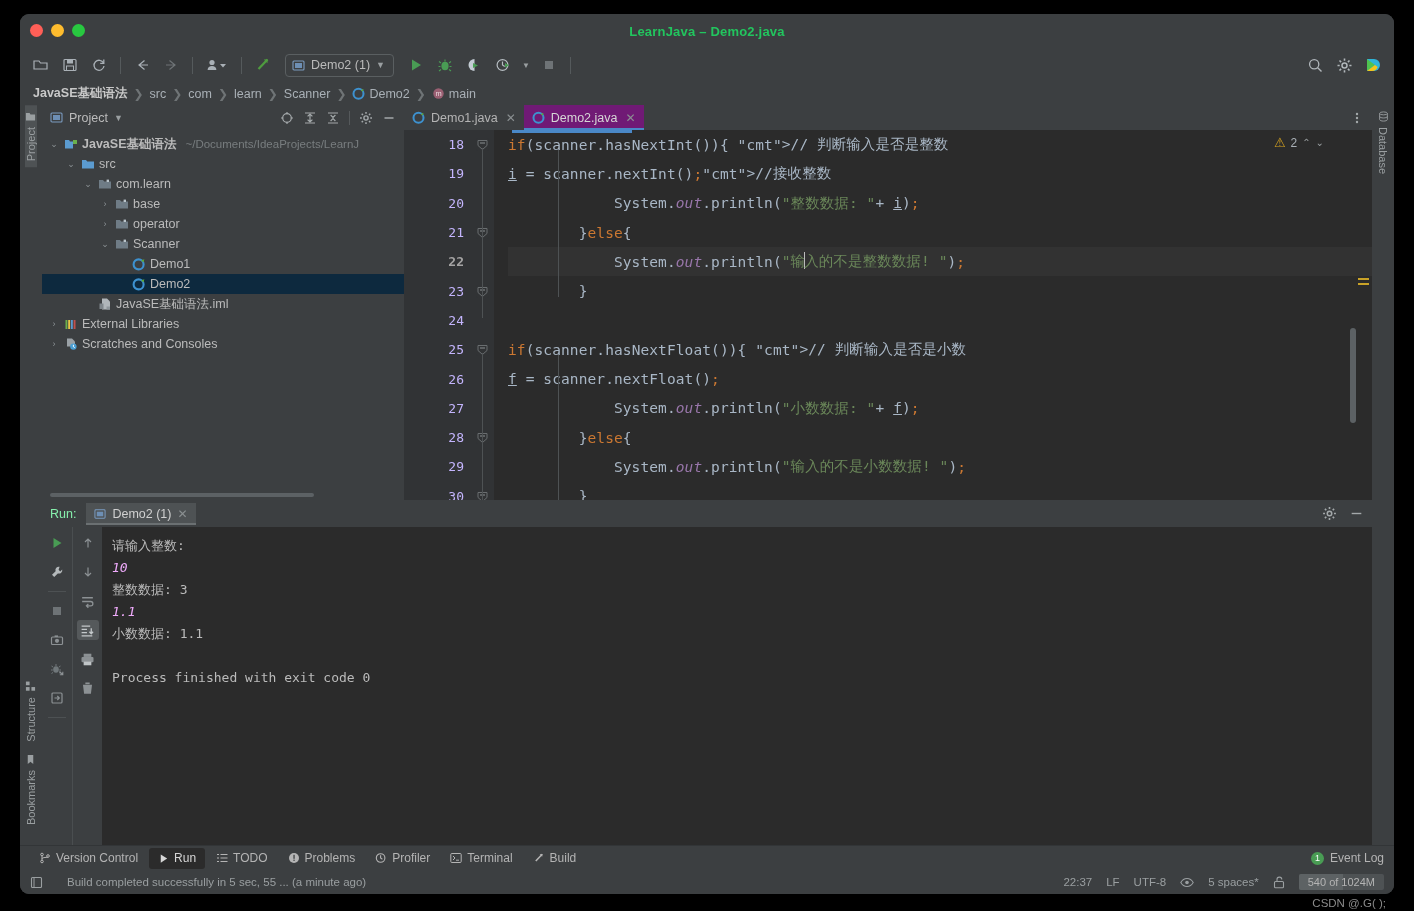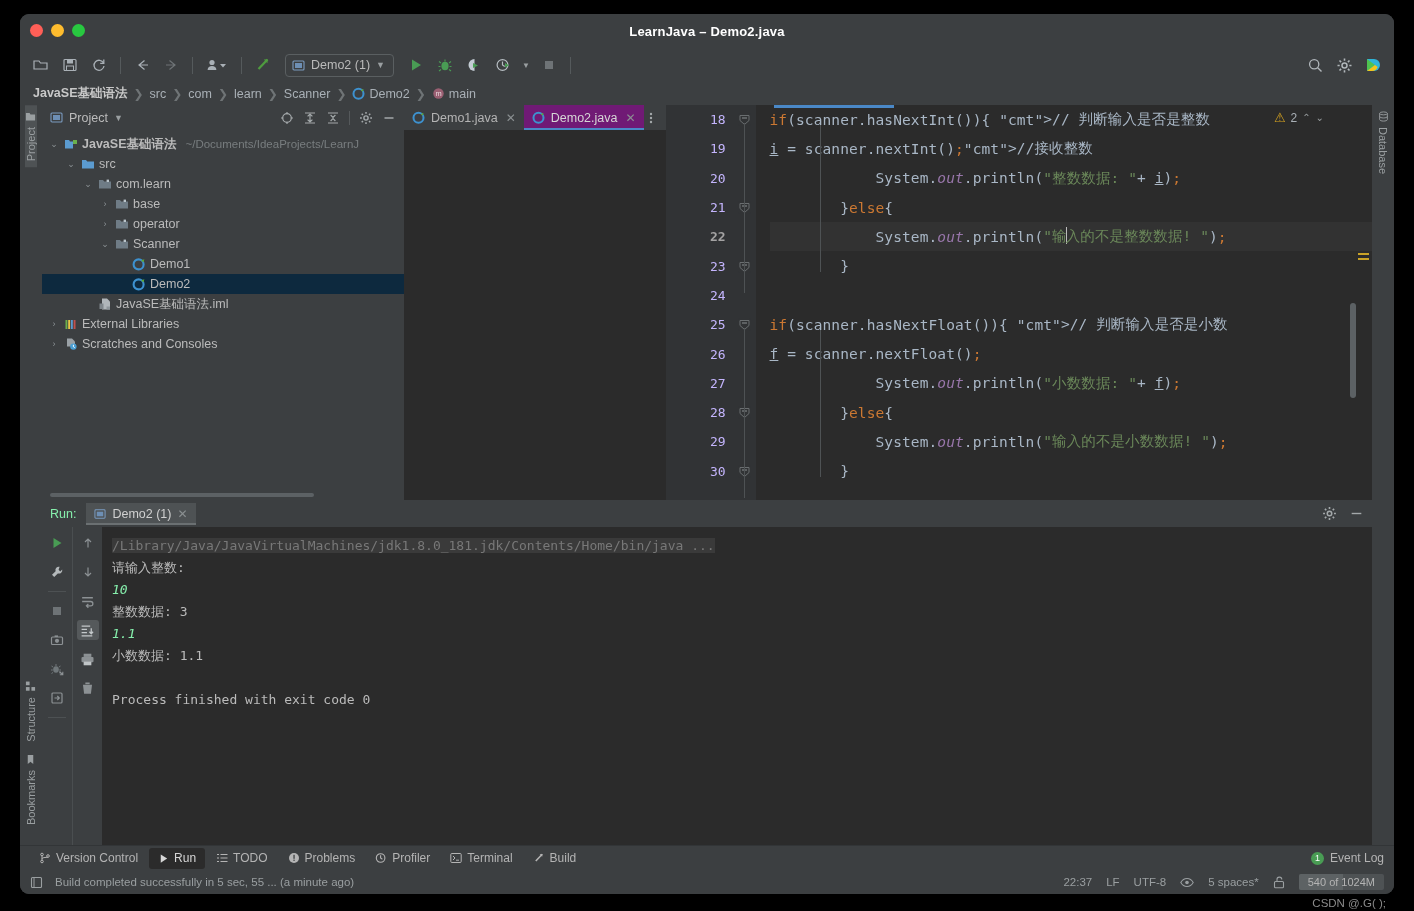--- a/index.html
+++ b/index.html
@@ -26,7 +26,7 @@
   .dot.r { background: #ff5f57; }
   .dot.y { background: #febc2e; }
   .dot.g { background: #28c840; }
-  .title-text { font-size: 13px; color: #ffffff; font-weight: bold; letter-spacing: .2px; }
+  .title-text { font-size: 13px; color: #22c55e; font-weight: bold; letter-spacing: .2px; }
 
   
   .toolbar {

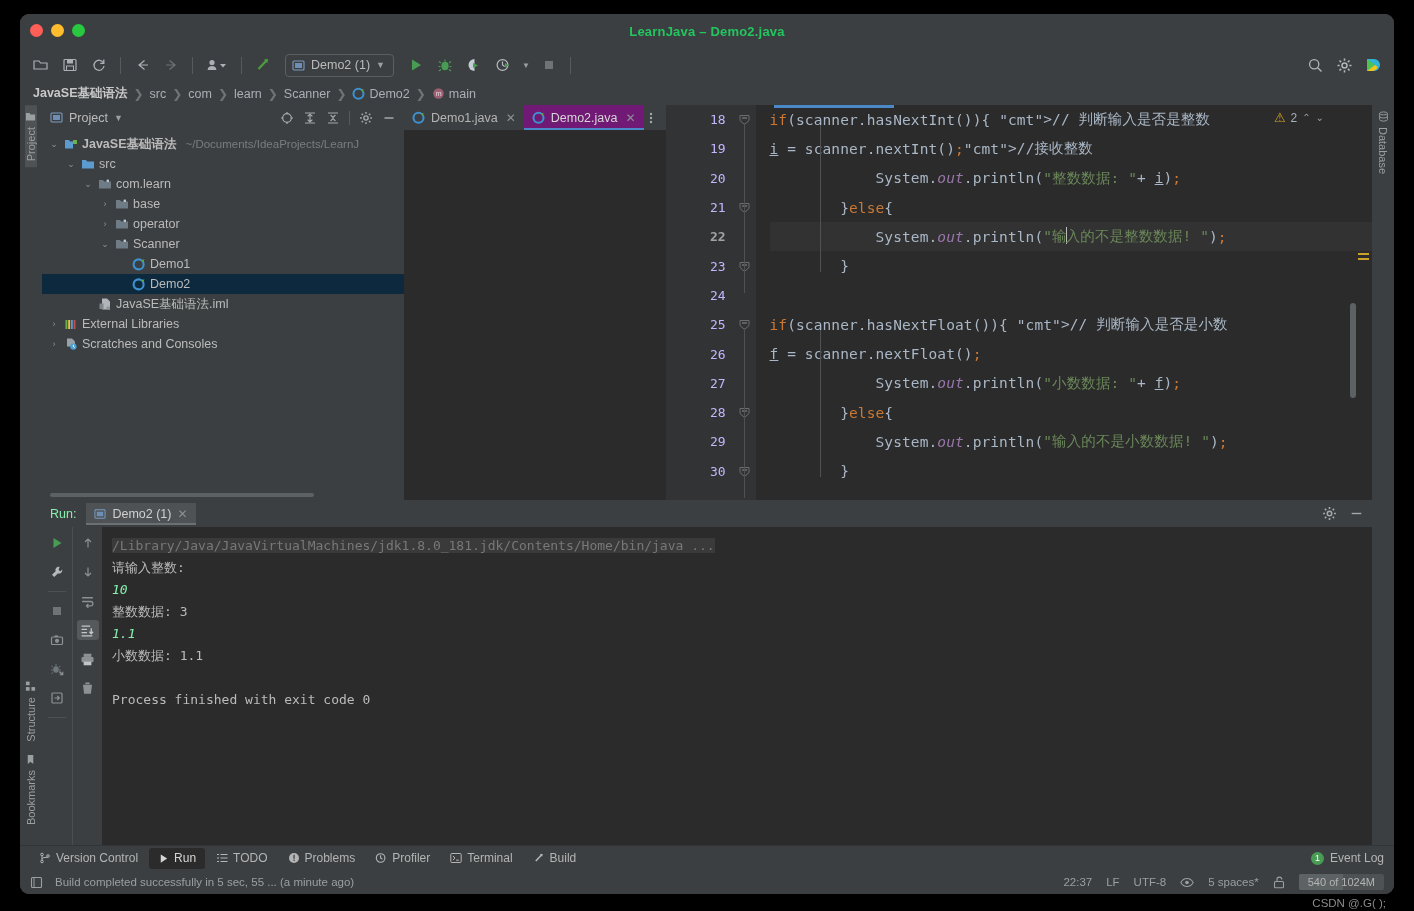--- a/index.html
+++ b/index.html
@@ -90,7 +90,7 @@
   }
 
   
-  .editor { flex: 1; display: flex; flex-direction: row; min-width: 0; background: #2b2b2b; }
+  .editor { flex: 1; display: flex; flex-direction: column; min-width: 0; background: #2b2b2b; }
   .tabbar { height: 25px; background: #3c3f41; display: flex; align-items: stretch; position: relative; }
   .tab {
     display: flex; align-items: center; gap: 6px; padding: 0 8px;

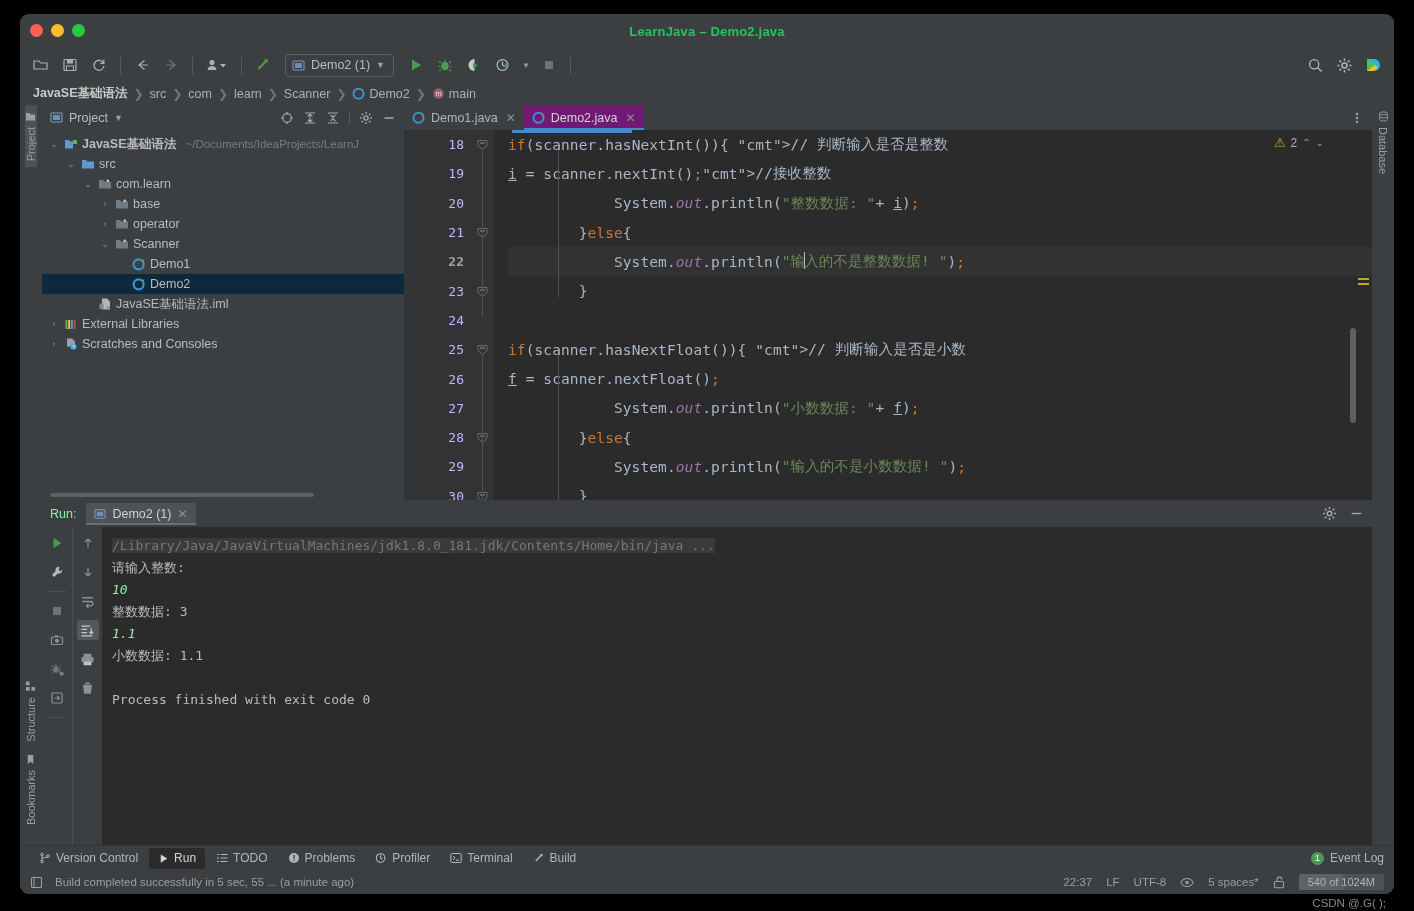--- a/index.html
+++ b/index.html
@@ -798,7 +798,6 @@
             </div>
           </div>
           <div class="console">
-              <div><span class="c-cmd">/Library/Java/JavaVirtualMachines/jdk1.8.0_181.jdk/Contents/Home/bin/java ...</span></div>
               <div>请输入整数:</div>
               <div><span class="c-in">10</span></div>
               <div>整数数据: 3</div>

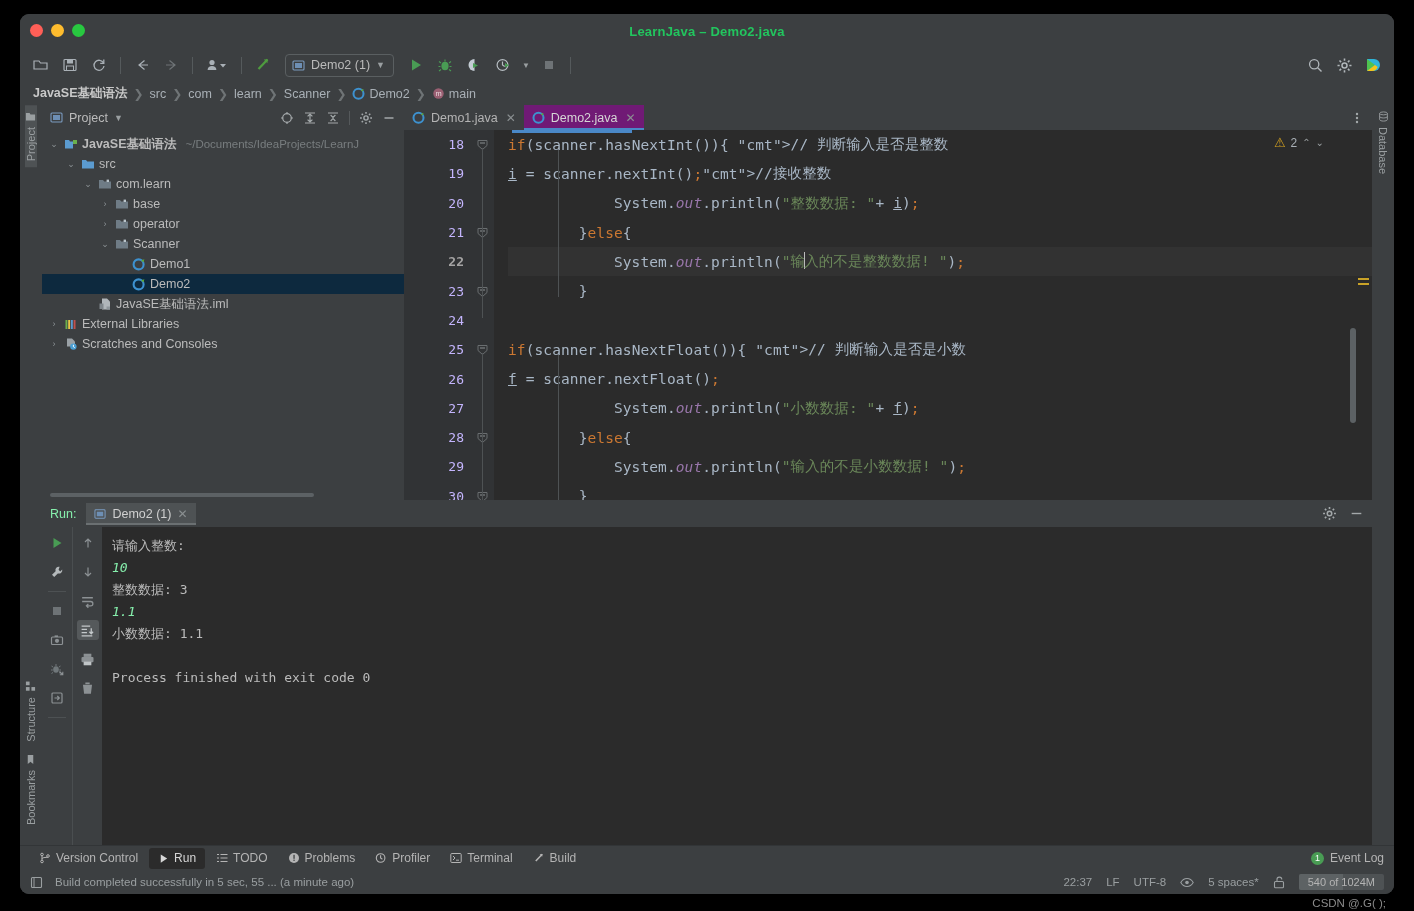--- a/index.html
+++ b/index.html
@@ -175,7 +175,7 @@
     overflow: hidden;
   }
   .c-cmd { color: #787878; background: #3a3a3a; display: inline; }
-  .c-in { color: #86efac; font-style: italic; }
+  .c-in { color: #f0abfc; font-style: italic; }
 
   
   .toolwin-bar {

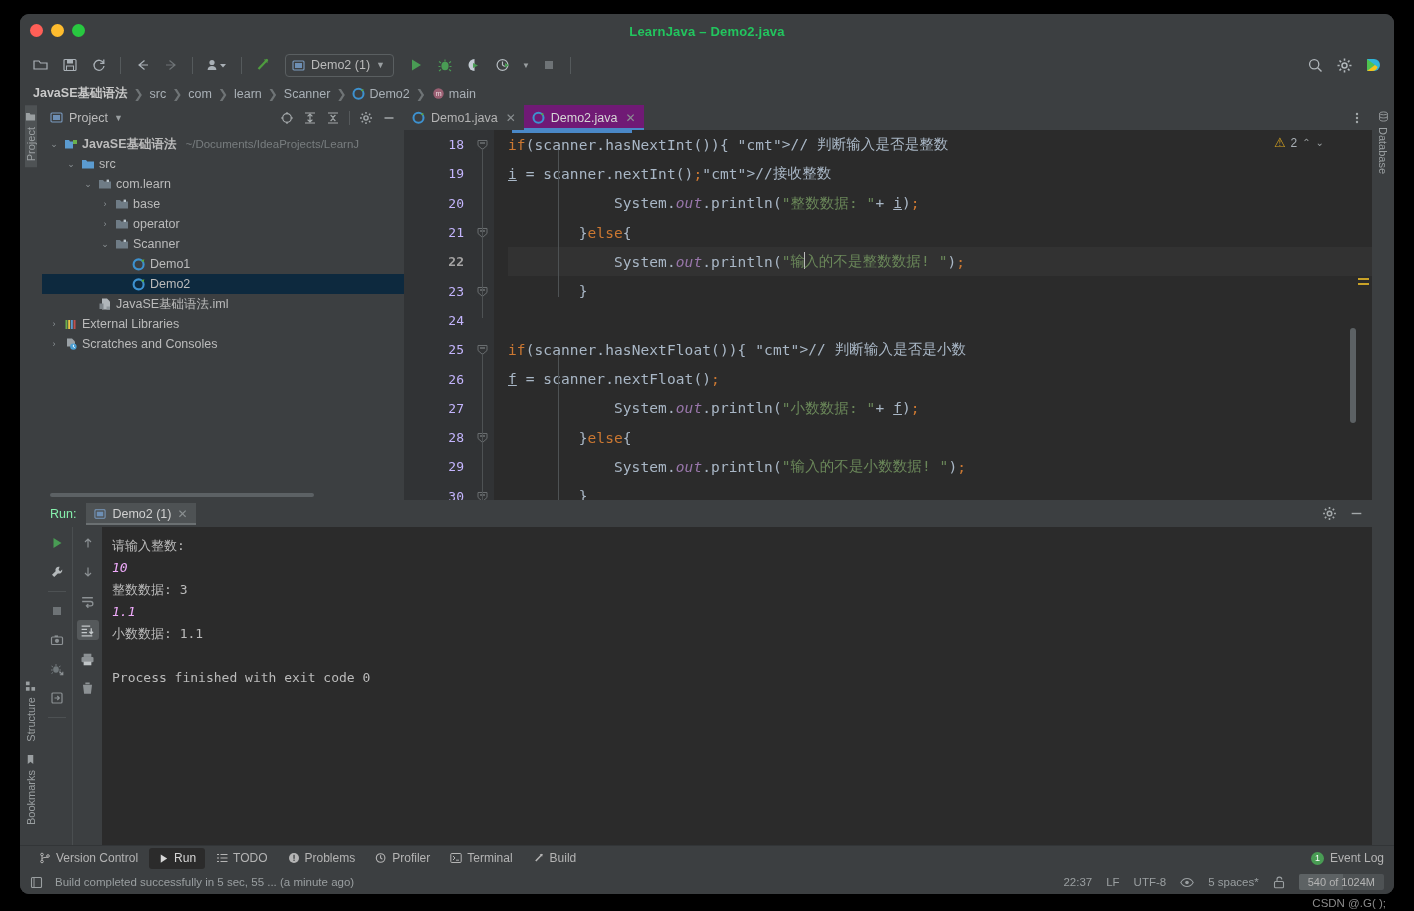--- a/index.html
+++ b/index.html
@@ -194,7 +194,7 @@
   }
   .statusbar {
     height: 24px; background: #3c3f41; display: flex; align-items: center;
-    padding: 0 10px; gap: 12px; font-size: 11.5px; color: #9a9fa1; flex: none;
+    padding: 0 10px; gap: 24px; font-size: 11.5px; color: #9a9fa1; flex: none;
   }
   .sb-right { margin-left: auto; display: flex; align-items: center; gap: 14px; }
   .mem {

